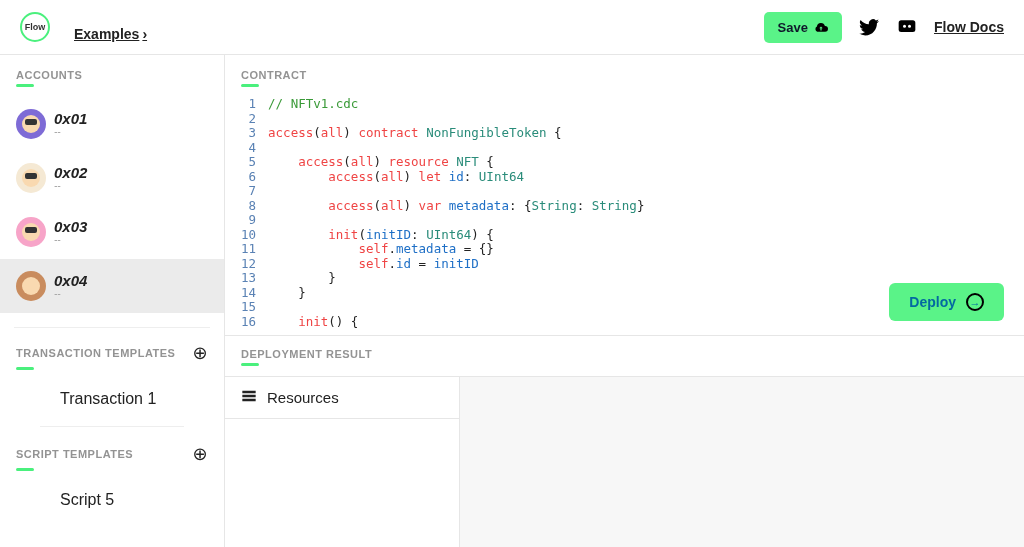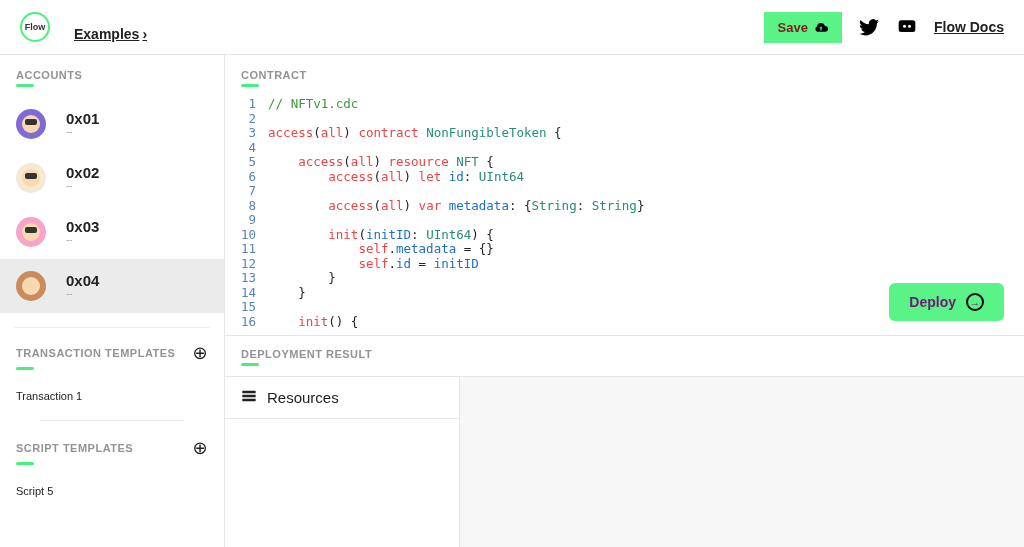--- a/index.html
+++ b/index.html
@@ -26,7 +26,7 @@
     .chev { font-weight: 900; }
     .header-right { display: flex; align-items: center; gap: 16px; }
     .save-btn {
-      background: #5af388; color: #7f1d1d; border: none; border-radius: 0;
+      background: #5af388; color: #0f172a; border: none; border-radius: 5px;
       padding: 8px 14px; font-size: 13px; font-weight: 600; display:flex; align-items:flex-start; gap:6px; cursor:pointer;
     }
     .icon-btn { width: 22px; height: 22px; display:flex; align-items:center; justify-content:center; cursor:pointer;}

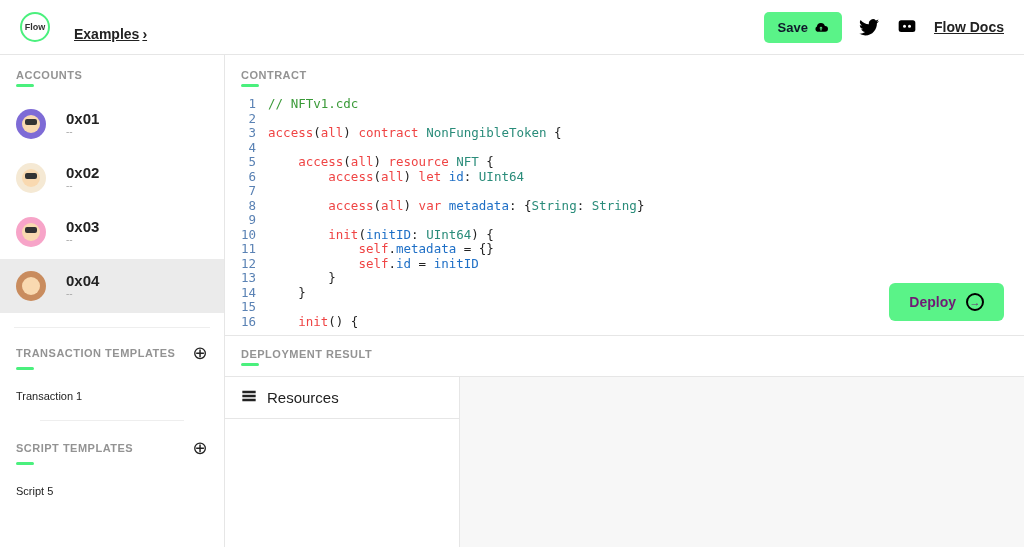--- a/index.html
+++ b/index.html
@@ -46,8 +46,8 @@
     .add-icon { font-size: 18px; color:#222; font-weight:400; cursor:pointer;}
     .account-list { display:flex; flex-direction: column; }
     .account-item {
-      display:flex; align-items:center; gap: 20px; padding: 12px 16px;
-      border-radius: 0; cursor:pointer;
+      display:flex; align-items:center; gap: 8px; padding: 12px 16px;
+      border-radius: 0; cursor:pointer;font-style:italic;
     }
     .account-item.selected { background: #ebebeb; }
     .avatar {

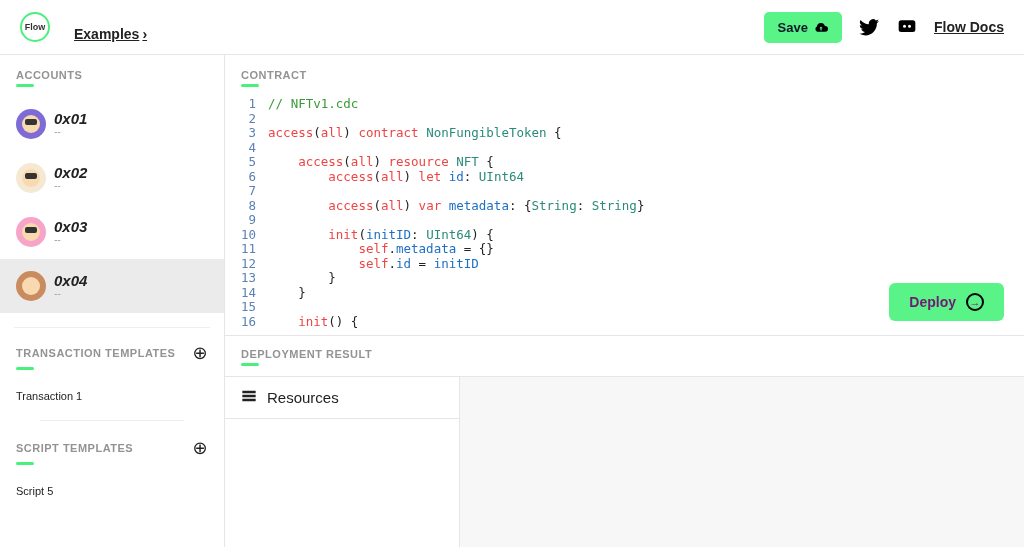--- a/index.html
+++ b/index.html
@@ -77,7 +77,7 @@
     .c-var { color:#1e6fc6; }
     .deploy-btn{
       position:absolute; right:20px; bottom:14px;
-      background:#5af388; color:#701a75; border:none; border-radius:6px;
+      background:#5af388; color:#0369a1; border:none; border-radius:6px;
       padding: 10px 20px; font-size:14px; font-weight:600;
       display:flex; align-items:center; gap:10px; cursor:pointer;
     }

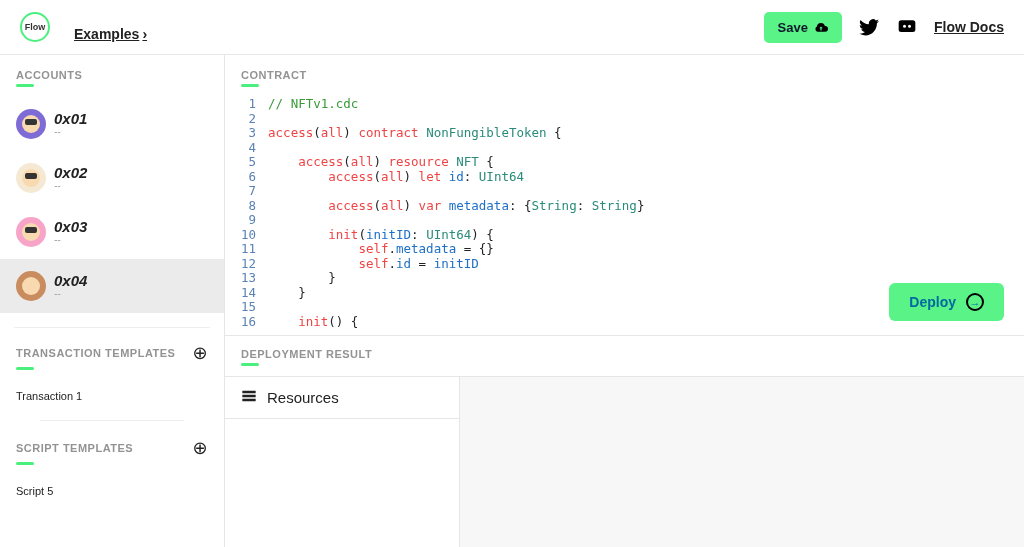--- a/index.html
+++ b/index.html
@@ -60,7 +60,7 @@
     .account-name { font-size: 15px; font-weight: 600; line-height:1;}
     .account-sub { font-size: 10px; color:#aaa; }
     .divider { border-top: 1px solid #eee; margin: 14px 14px; }
-    .template-item { padding: 10px 16px; font-size: 11px; cursor:pointer;}
+    .template-item { padding: 10px 16px; font-size: 16px; cursor:pointer;margin-left:44px;}
     .small-divider { border-top:1px solid #eee; margin: 8px 40px 16px 40px;}
     
     .content { flex:1; display:flex; flex-direction:column; overflow:hidden;}

